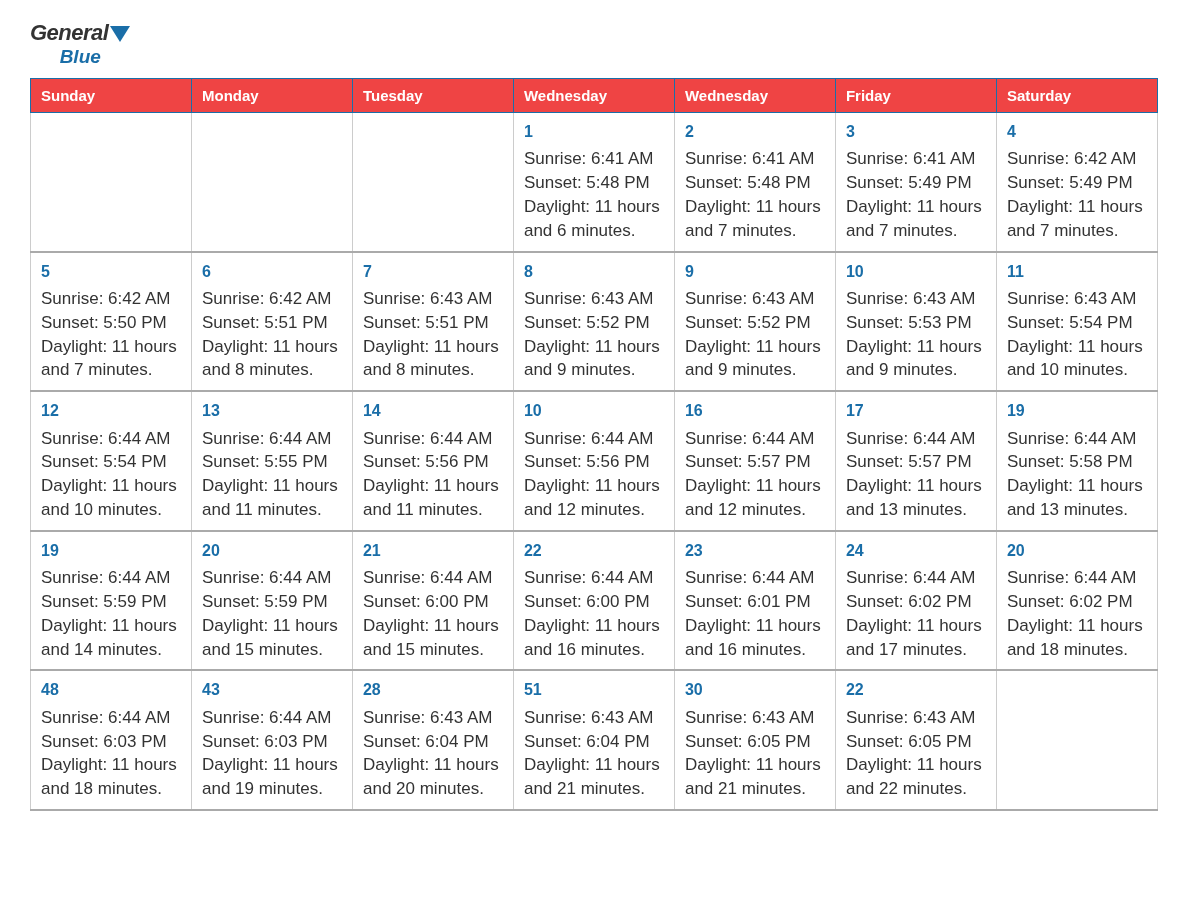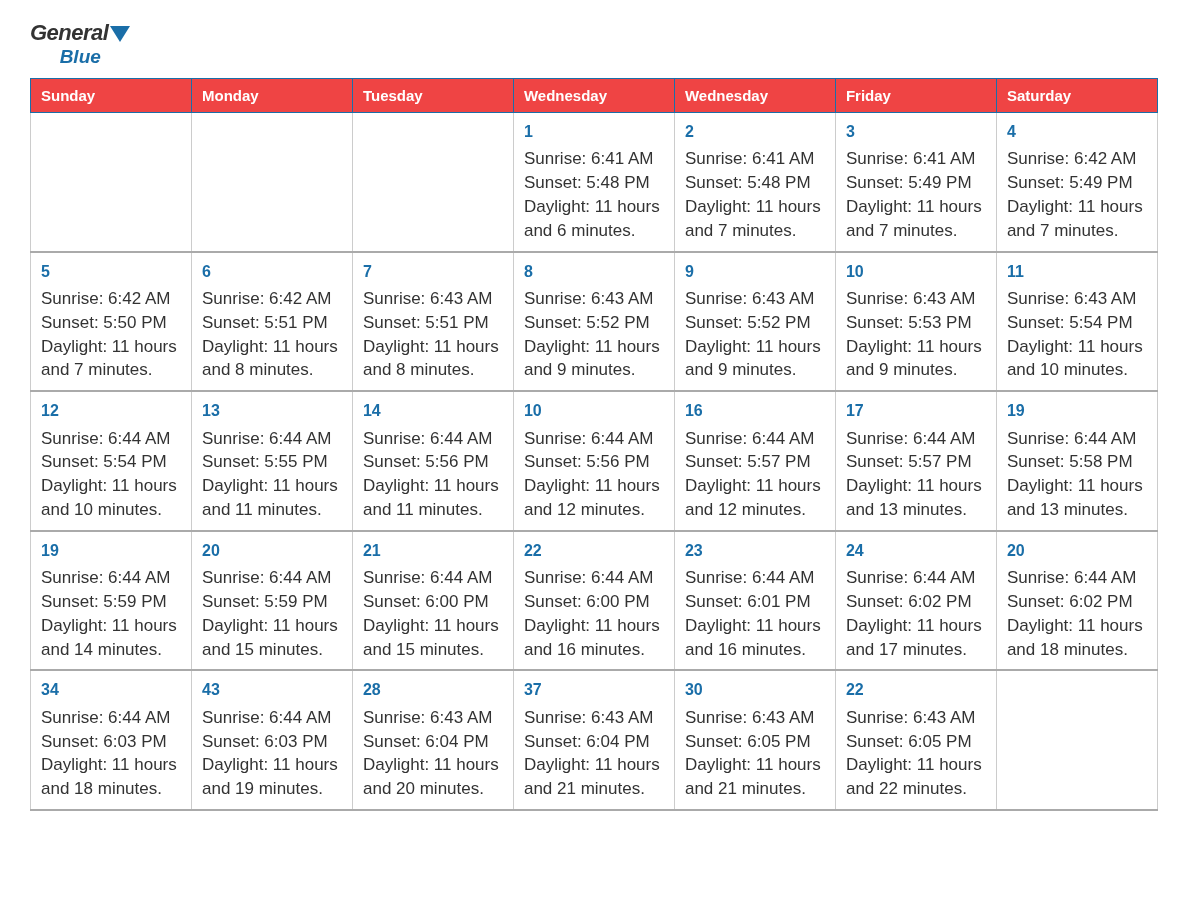--- a/index.html
+++ b/index.html
@@ -302,7 +302,7 @@
       </tr>
       <tr>
         <td>
-          <span class="day-number">34</span>
+          <span class="day-number">48</span>
           <div class="day-info" style="white-space: pre-line;">Sunrise: 6:44 AM
 Sunset: 6:03 PM
 Daylight: 11 hours and 18 minutes.</div>

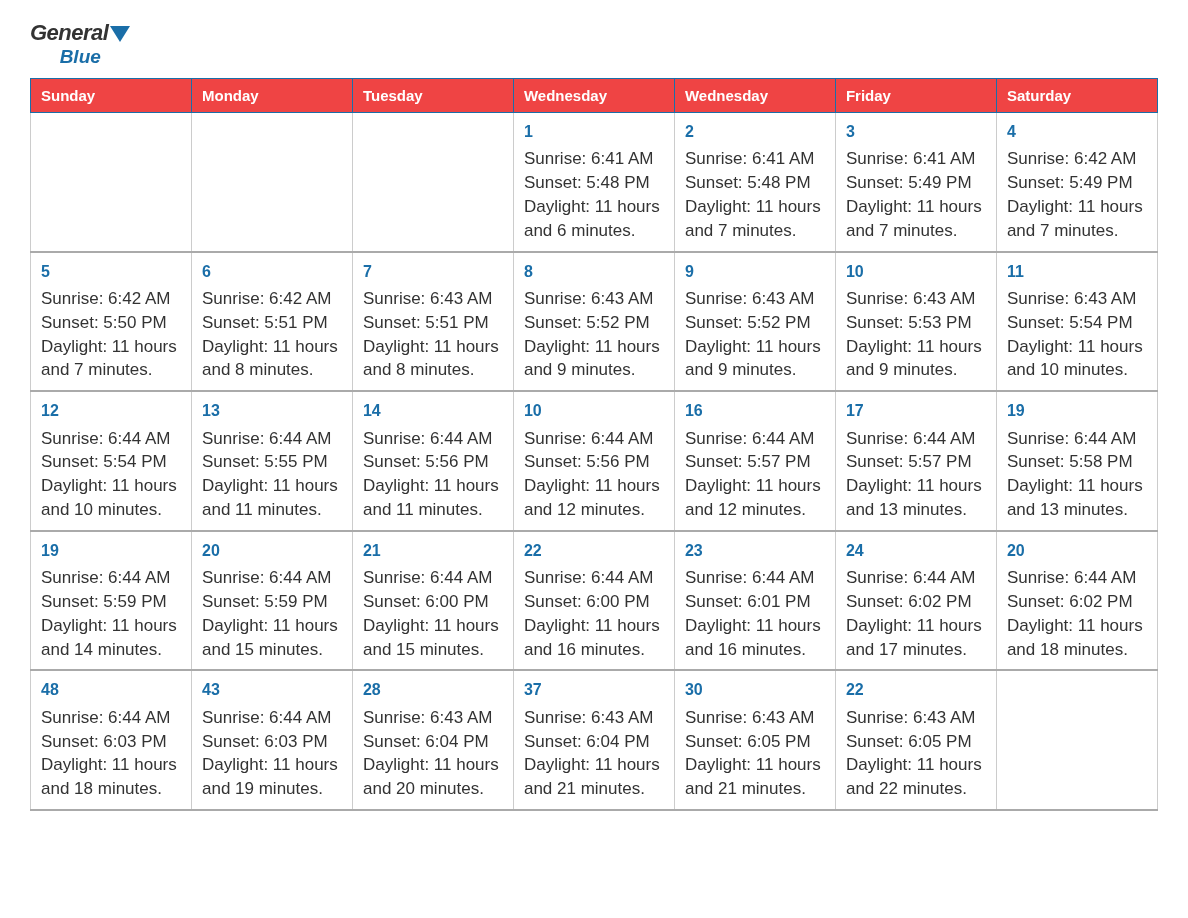--- a/index.html
+++ b/index.html
@@ -320,7 +320,7 @@
 Daylight: 11 hours and 20 minutes.</div>
         </td>
         <td>
-          <span class="day-number">37</span>
+          <span class="day-number">51</span>
           <div class="day-info" style="white-space: pre-line;">Sunrise: 6:43 AM
 Sunset: 6:04 PM
 Daylight: 11 hours and 21 minutes.</div>

